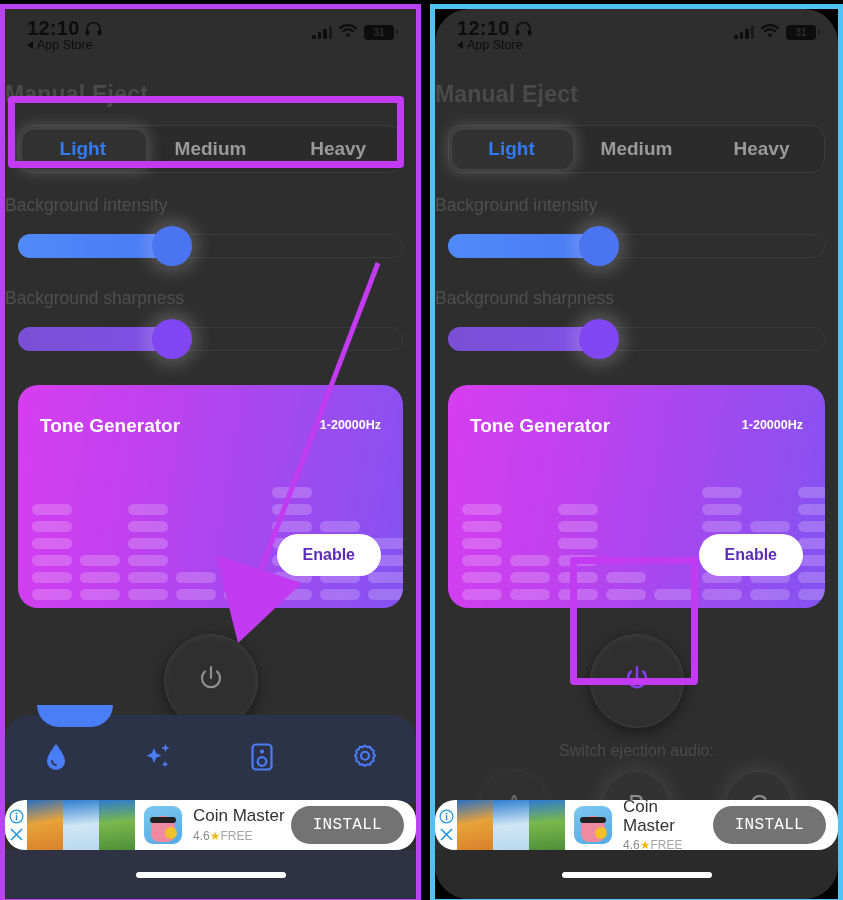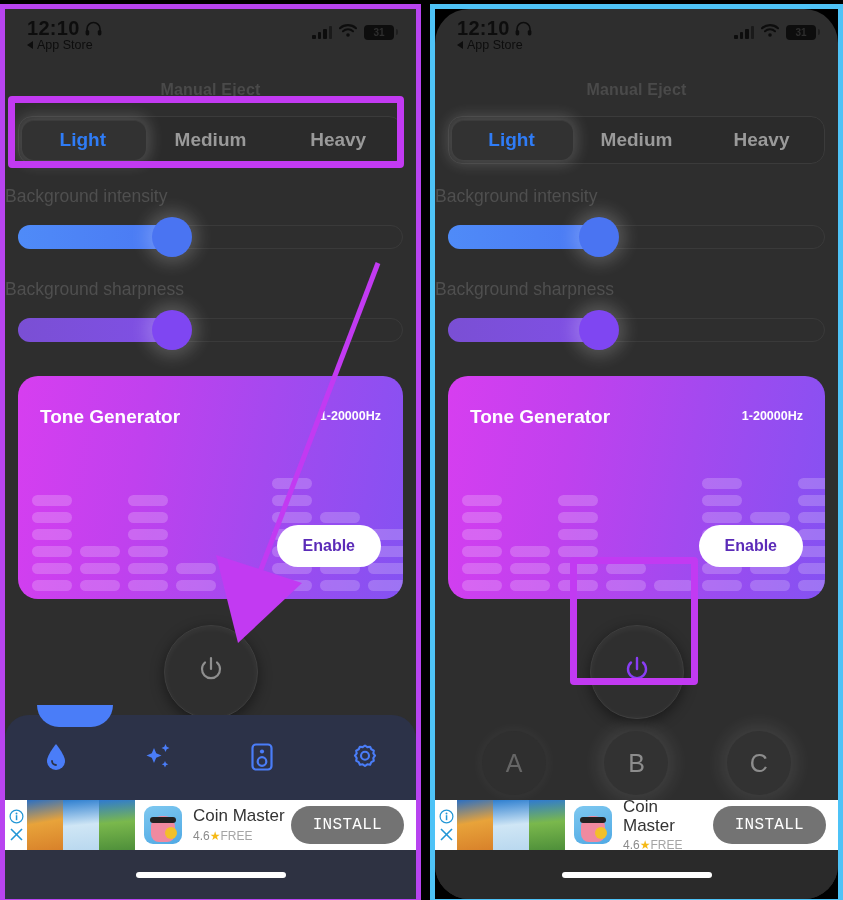--- a/index.html
+++ b/index.html
@@ -71,7 +71,7 @@
   
   .app { position: relative; }
   .section-title {
-    text-align: center; color: #4a4a4a; font-size: 16px; font-weight: 700;
+    text-align: left; color: #4a4a4a; font-size: 23px; font-weight: 700;
     letter-spacing: .2px; margin-top: 16px;
   }
 

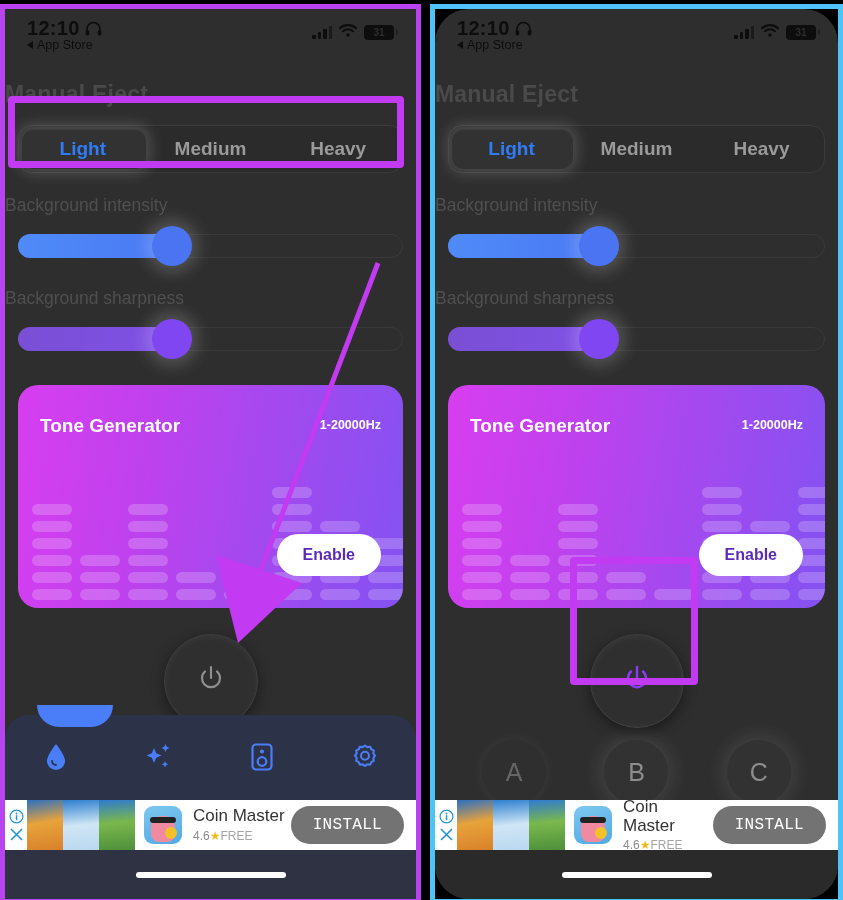--- a/index.html
+++ b/index.html
@@ -591,6 +591,7 @@
           </div>
         </div>
 
+        <div class="switch-label">Switch ejection audio:</div>
         <div class="abc">
           <div class="abc-btn dim">A</div>
           <div class="abc-btn">B</div>

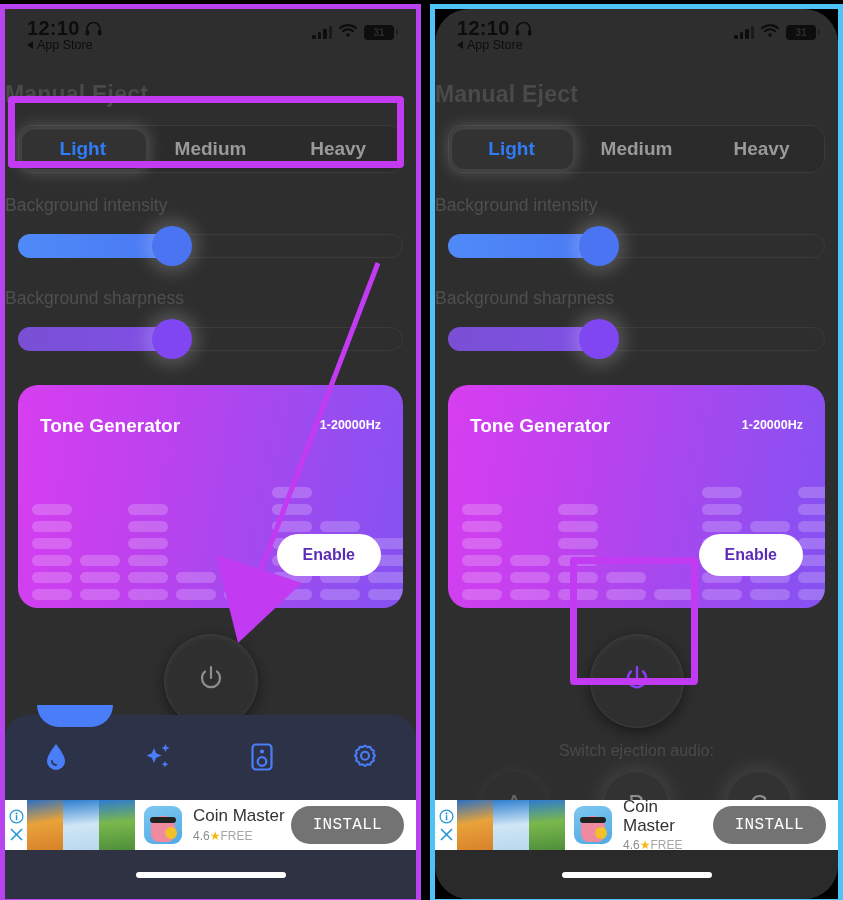--- a/index.html
+++ b/index.html
@@ -185,7 +185,7 @@
   
   .ad {
     position: absolute; left: 0; right: 0; bottom: 49px; height: 50px;
-    background: #fff; display: flex; align-items: center;
+    background: #fff; display: flex; align-items: center; border-radius: 20px;
   }
   .ad-meta { width: 22px; display:flex; flex-direction: column; align-items:center; gap:3px; }
   .ad-meta svg { display: block; }

